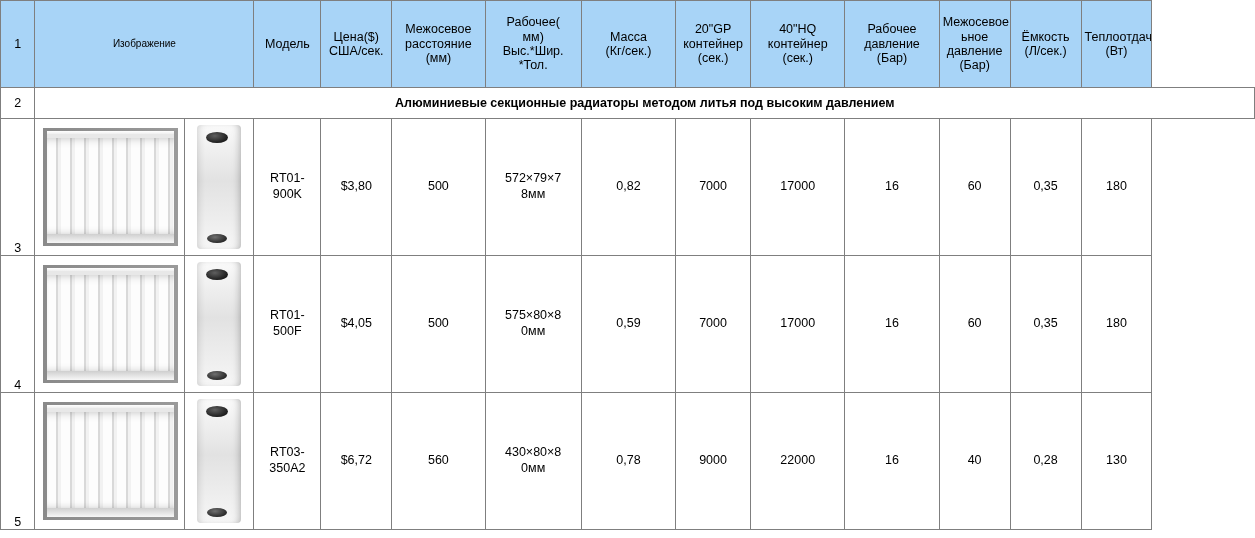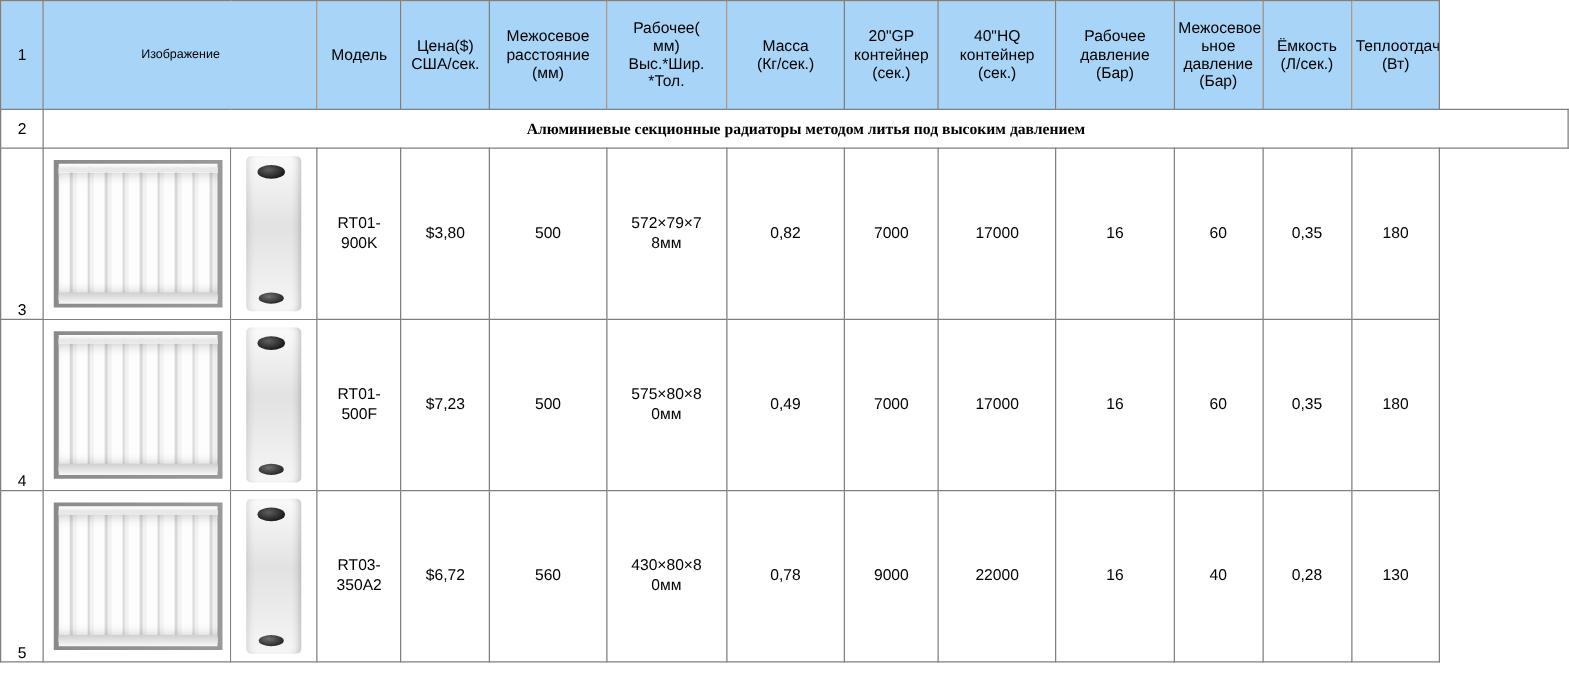--- a/index.html
+++ b/index.html
@@ -64,7 +64,6 @@
     padding-left: 8px;
     height: 30px;
     white-space: nowrap;
-    font-family: Liberation Serif, serif;
   }
   tr.section-row td.rownum { vertical-align: middle; padding-bottom: 0; }
   

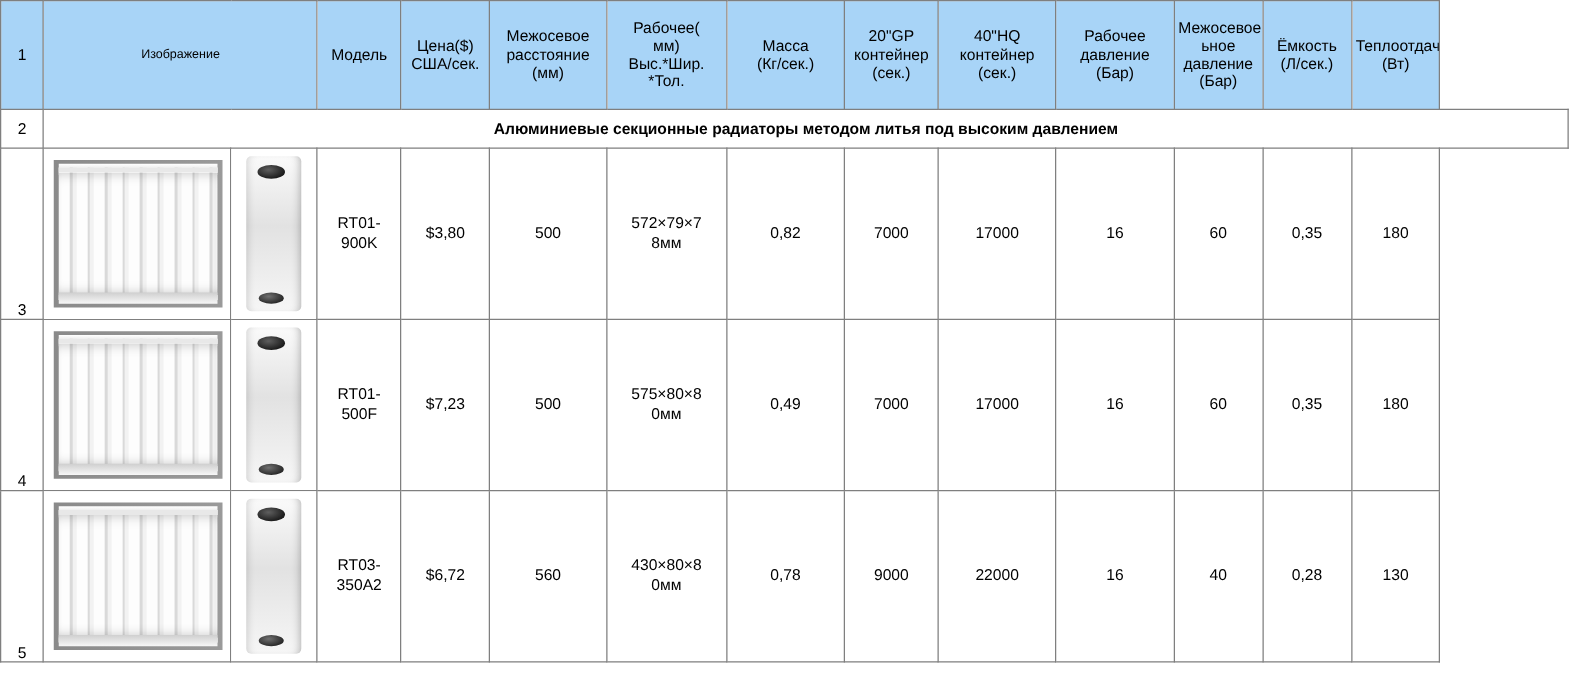--- a/index.html
+++ b/index.html
@@ -271,7 +271,7 @@
       <div>RT01-</div>
       <div>500F</div>
     </td>
-    <td class="cell-text">$7,23</td>
+    <td class="cell-text">$4,05</td>
     <td class="cell-text">500</td>
     <td class="cell-text">
       <div>575×80×8</div>

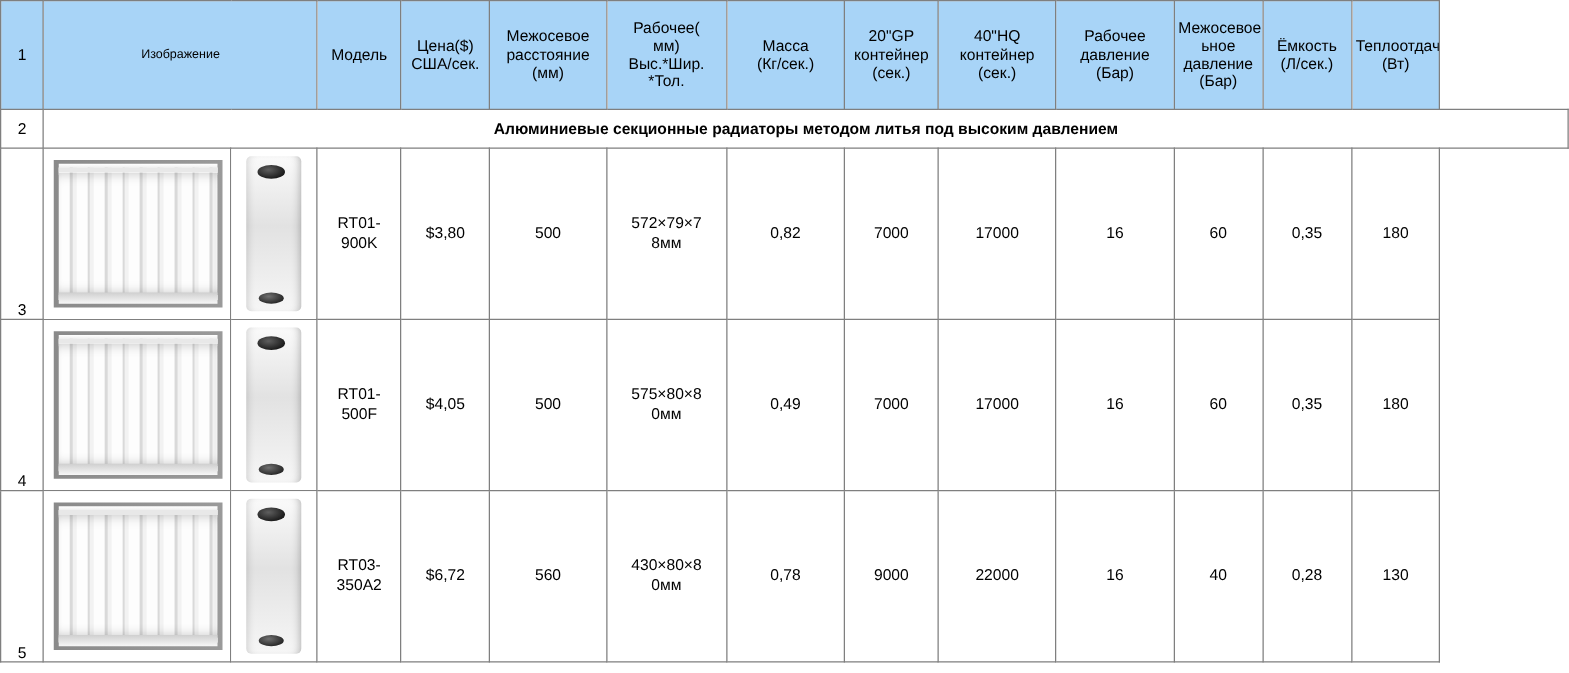--- a/index.html
+++ b/index.html
@@ -277,7 +277,7 @@
       <div>575×80×8</div>
       <div>0мм</div>
     </td>
-    <td class="cell-text">0,49</td>
+    <td class="cell-text">0,59</td>
     <td class="cell-text">7000</td>
     <td class="cell-text">17000</td>
     <td class="cell-text">16</td>

